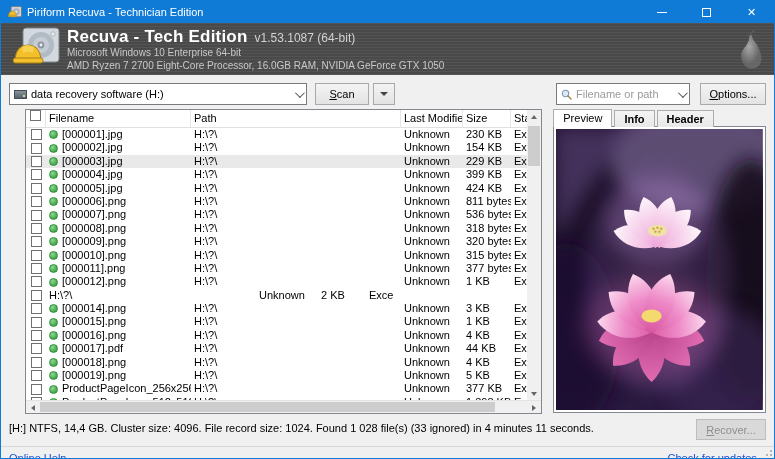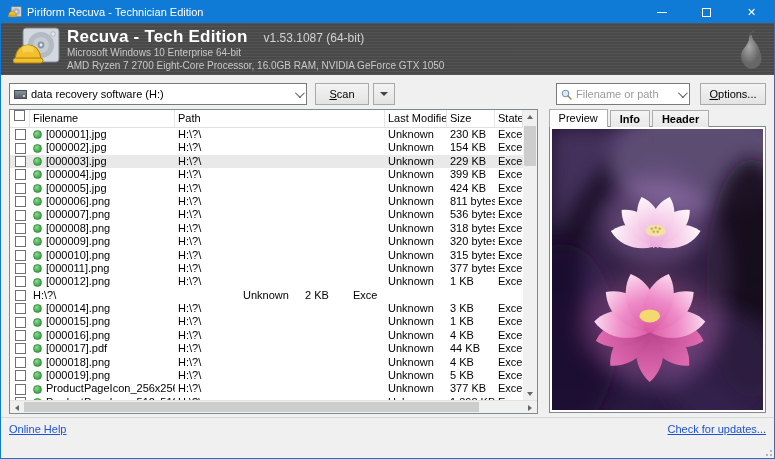--- a/index.html
+++ b/index.html
@@ -25,7 +25,7 @@
             position:relative; display:flex; align-items:center; }
   .banner .bigicon { width:48px; height:44px; margin:0 6px 0 12px; flex:none; }
   .bannertext { line-height:1; }
-  .btitle-row { display:flex; align-items:baseline; gap:16px; }
+  .btitle-row { display:flex; align-items:baseline; gap:7px; }
   .btitle { font-size:17px; font-weight:bold; color:#ffffff; letter-spacing:.2px; }
   .bversion { font-size:12px; color:#d2d2d2; }
   .bline { font-size:10px; color:#c8c8c8; margin-top:3px; }

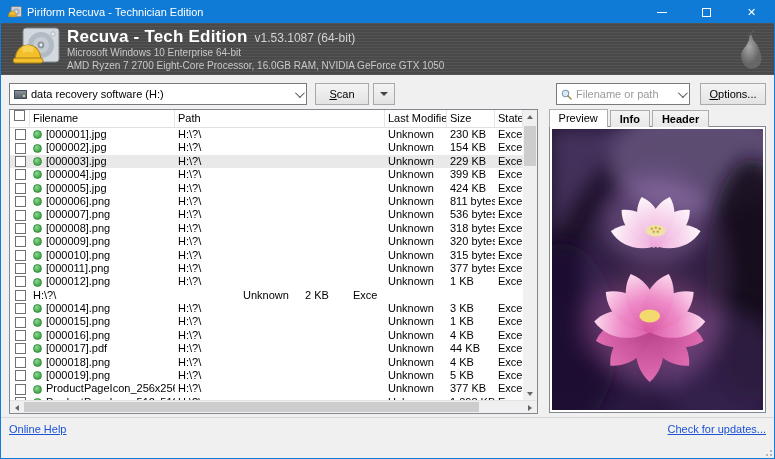--- a/index.html
+++ b/index.html
@@ -58,7 +58,7 @@
   
   .main { display:flex; margin:4px 8px 0 8px; gap:11px; }
 
-  .listwrap { position:relative; width:530px; height:305px; border:1px solid #828790; background:#fff; }
+  .listwrap { position:relative; width:530px; height:305px; border:1px solid #828790; background:#fff;margin-left:16px; }
   .lheader { position:absolute; left:0; top:0; right:14px; height:18px; display:flex;
              background:#fff; border-bottom:1px solid #e0e0e0; align-items:center; }
   .hcell { height:18px; line-height:17px; border-right:1px solid #e5e5e5; padding:0 3px;

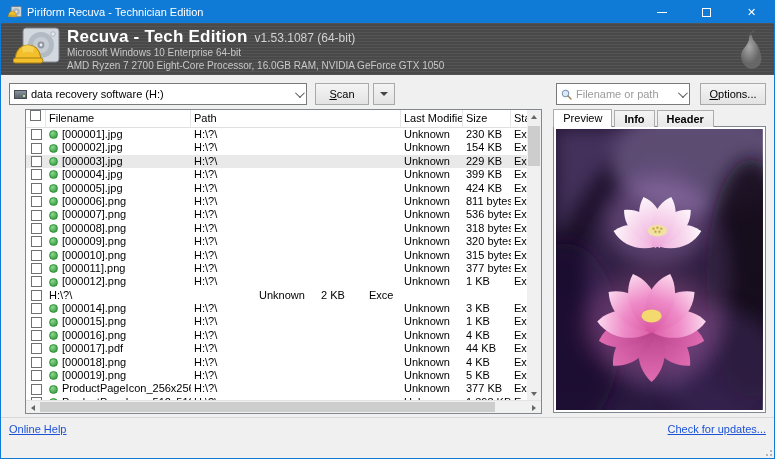--- a/index.html
+++ b/index.html
@@ -580,6 +580,12 @@
     </div>
   </div>
 
+  <div class="statusrow">
+    <span class="statustext">[H:] NTFS, 14,4 GB. Cluster size: 4096. File record size: 1024. Found 1 028 file(s) (33 ignored) in 4 minutes 11 seconds.</span>
+    <div class="recoverbtn">
+      <span class="ak">Recover...</span>
+    </div>
+  </div>
 
   <div class="footer">
     <a class="link">Online Help</a>

